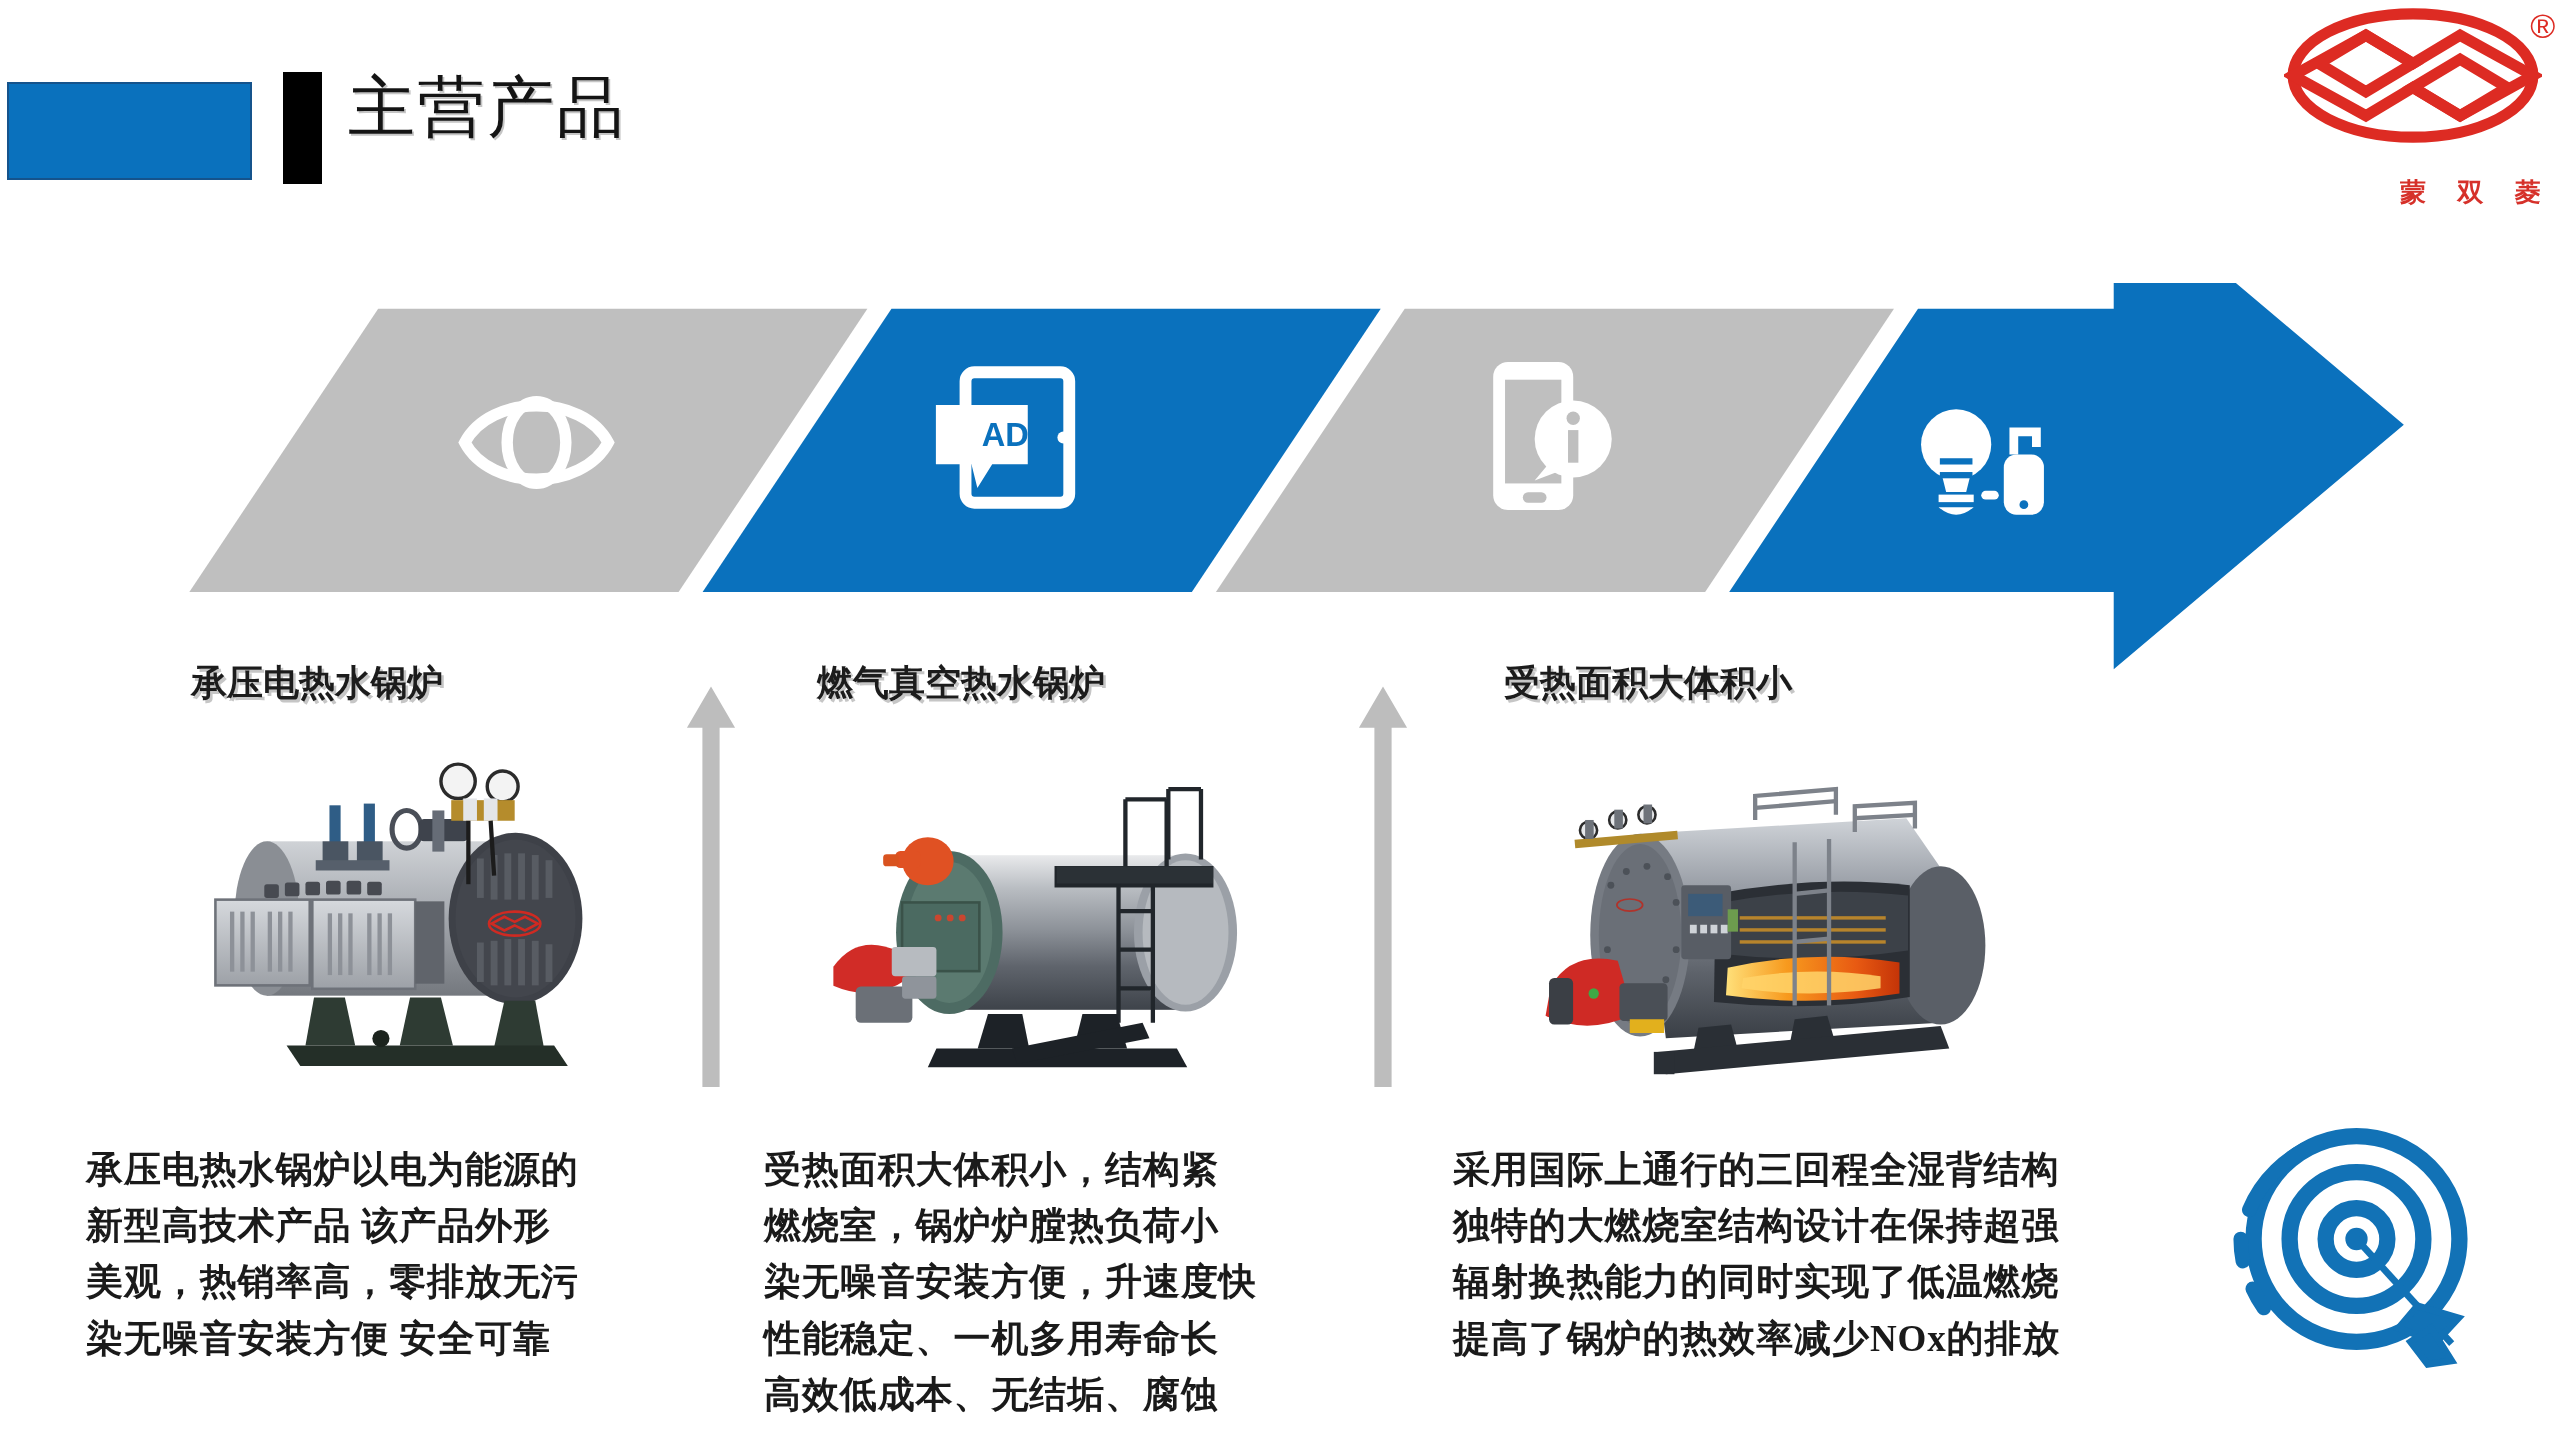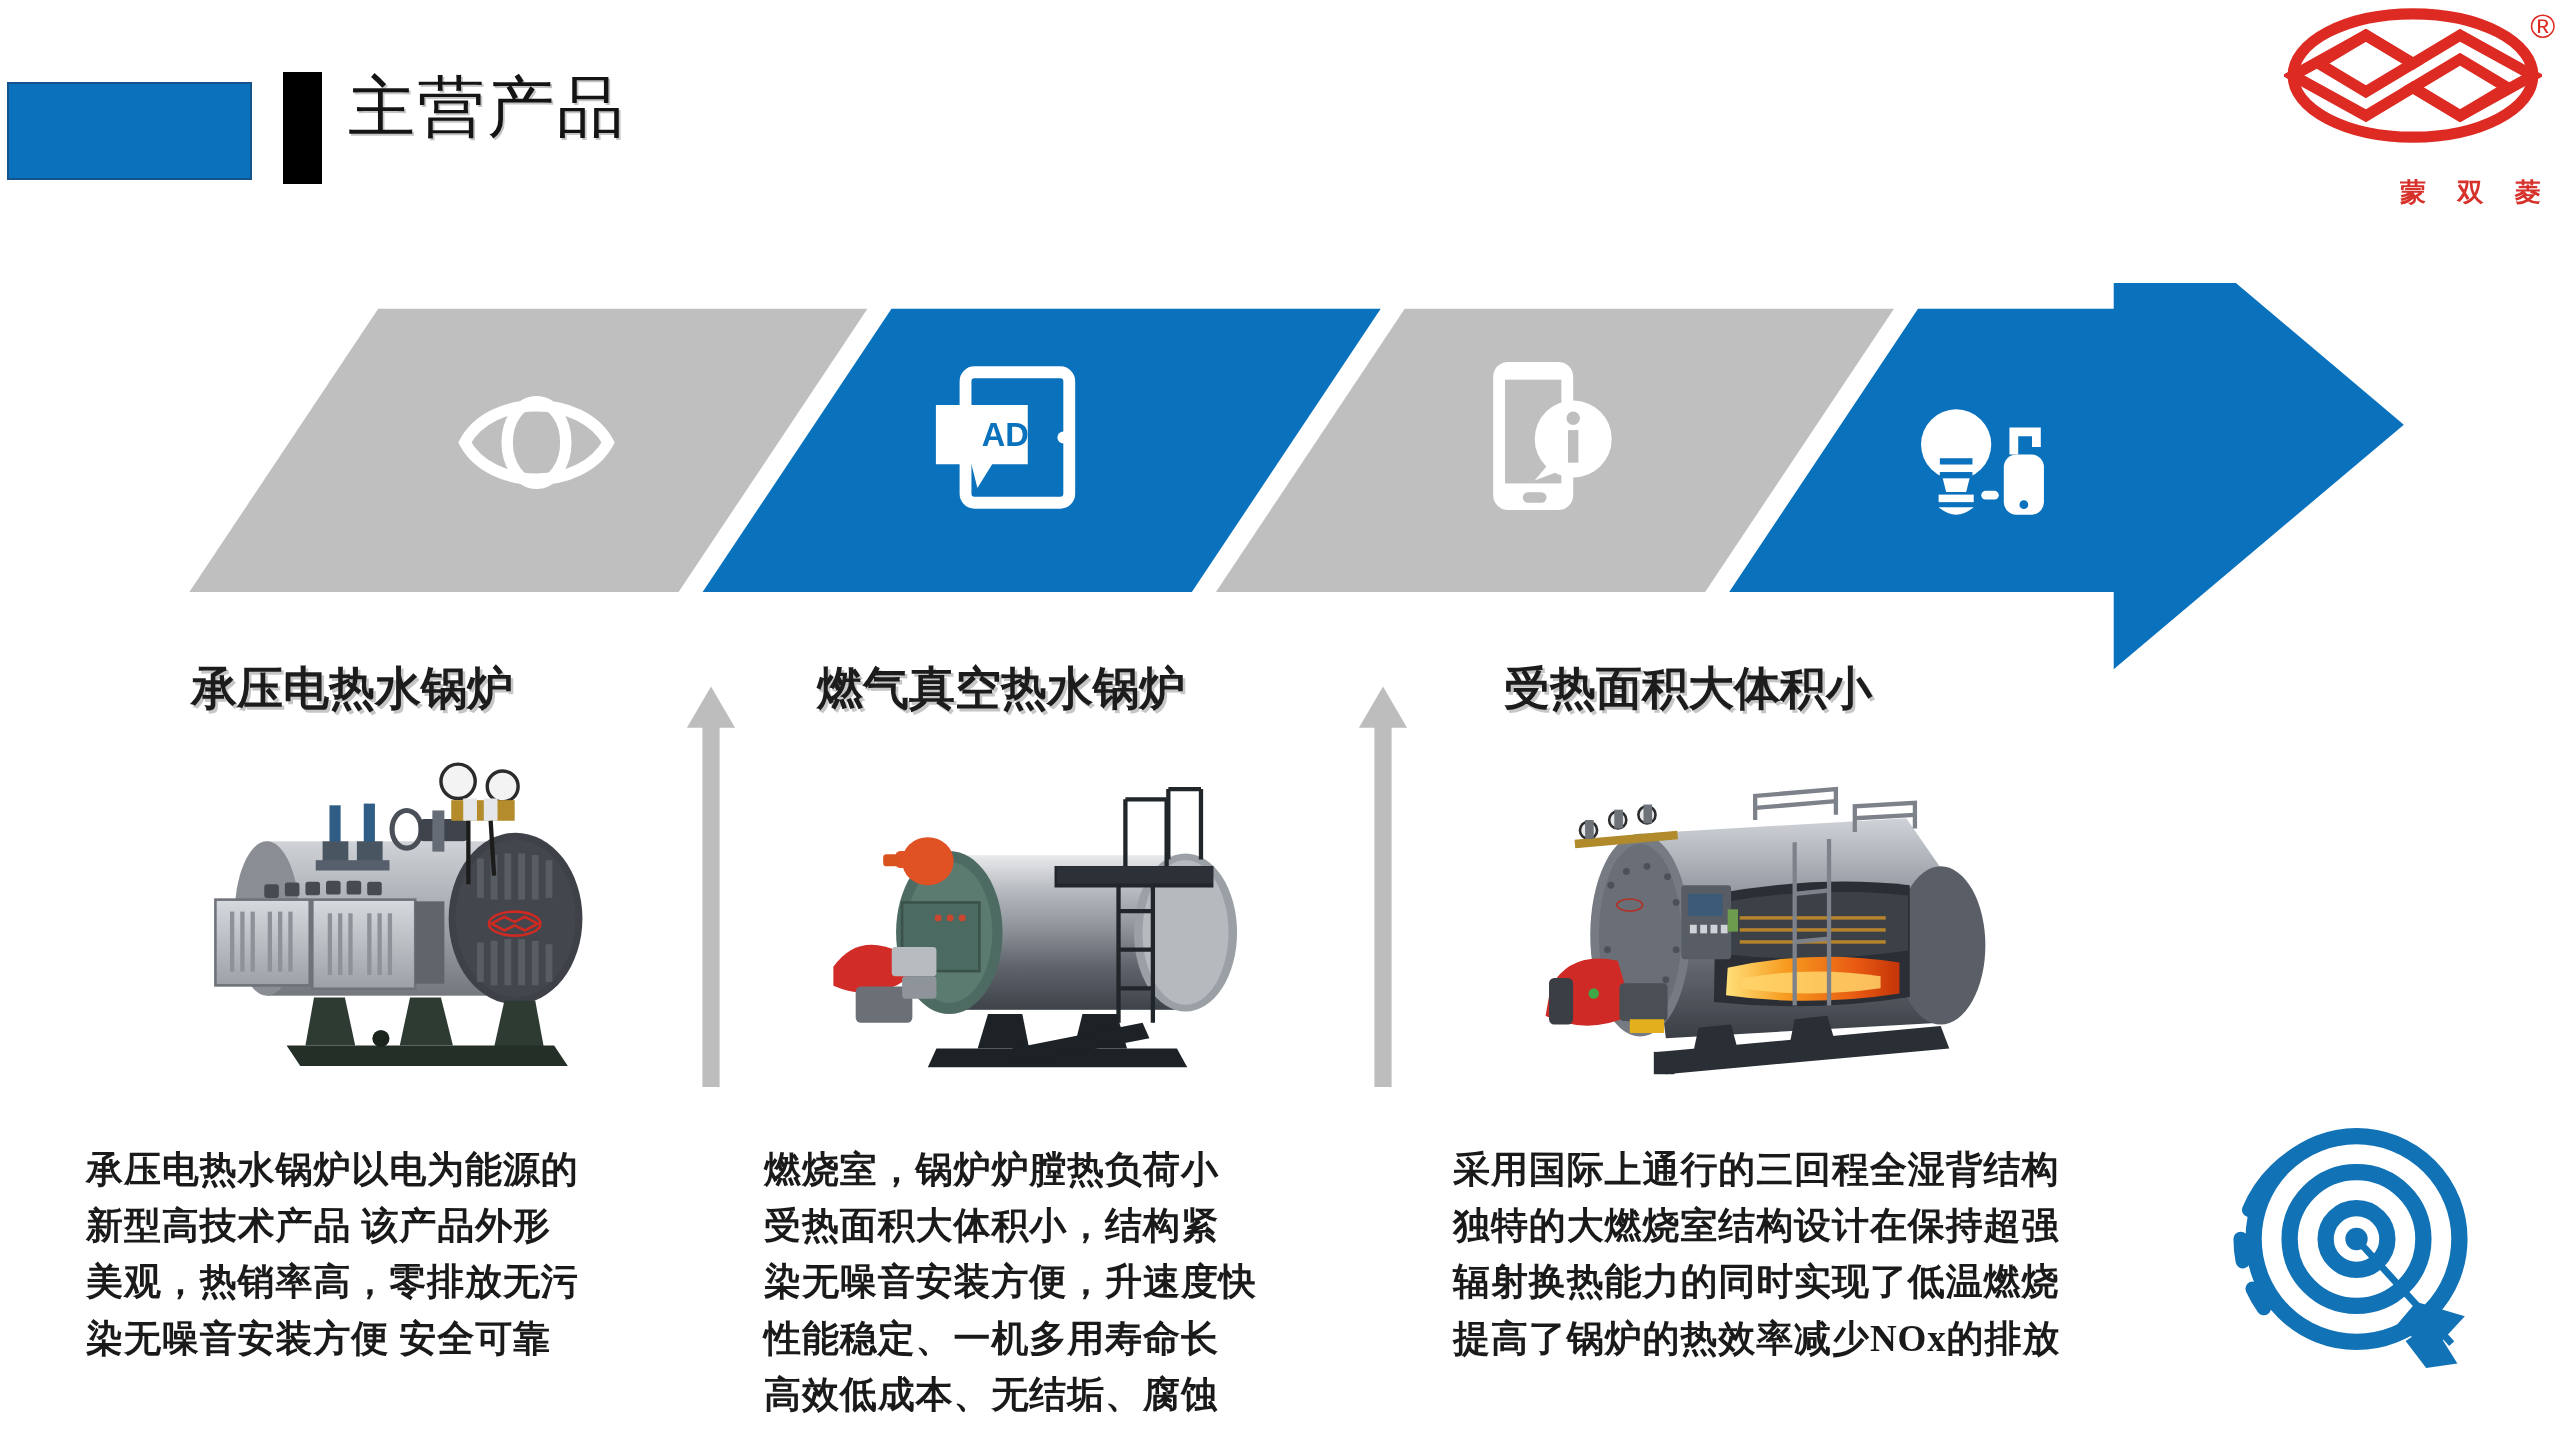--- a/index.html
+++ b/index.html
@@ -94,7 +94,7 @@
   
   .col { position: absolute; top: 653px; }
   .col-title {
-    font-size: 46px;
+    font-size: 36px;
     font-weight: bold;
     color: #1c1c1c;
     white-space: nowrap;

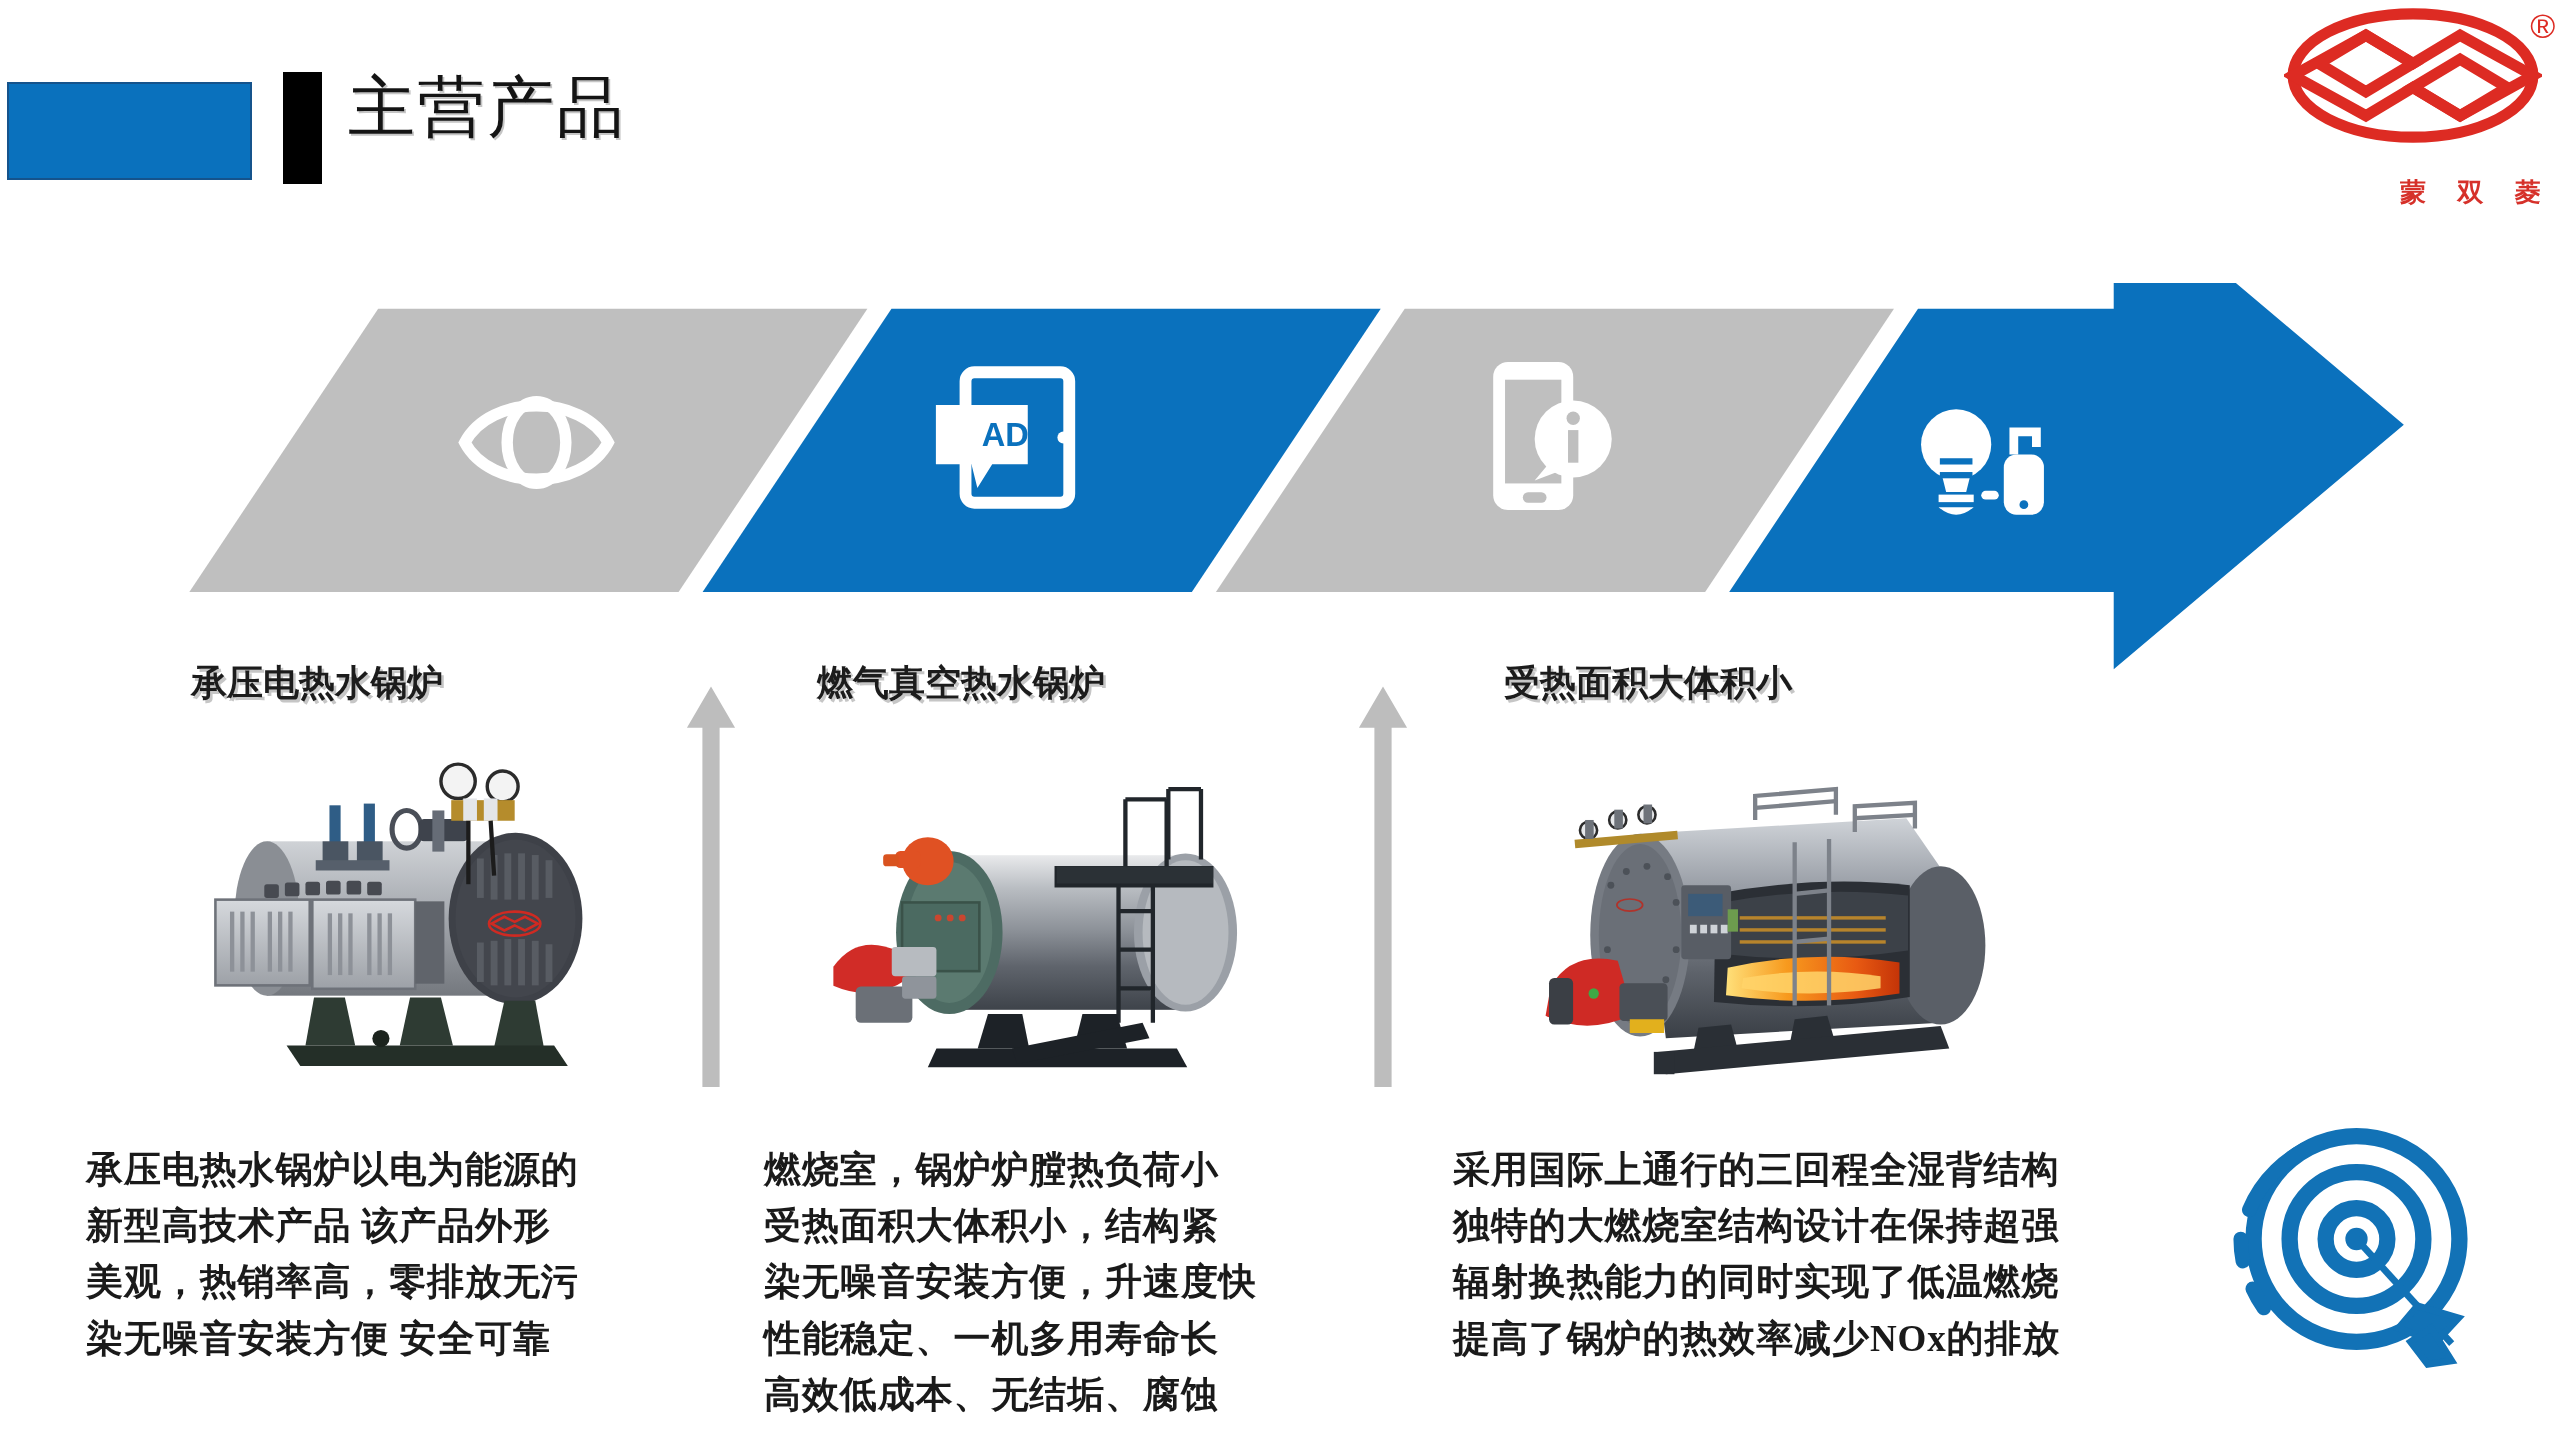--- a/index.html
+++ b/index.html
@@ -346,8 +346,8 @@
     </svg>
 
     <div class="col-body" style="left:764px; top:489px; width:584px;">
+      <div class="body-line">受热面积大体积小，结构紧</div>
       <div class="body-line">燃烧室，锅炉炉膛热负荷小</div>
-      <div class="body-line">受热面积大体积小，结构紧</div>
       <div class="body-line">染无噪音安装方便，升速度快</div>
       <div class="body-line">性能稳定、一机多用寿命长</div>
       <div class="body-line">高效低成本、无结垢、腐蚀</div>

